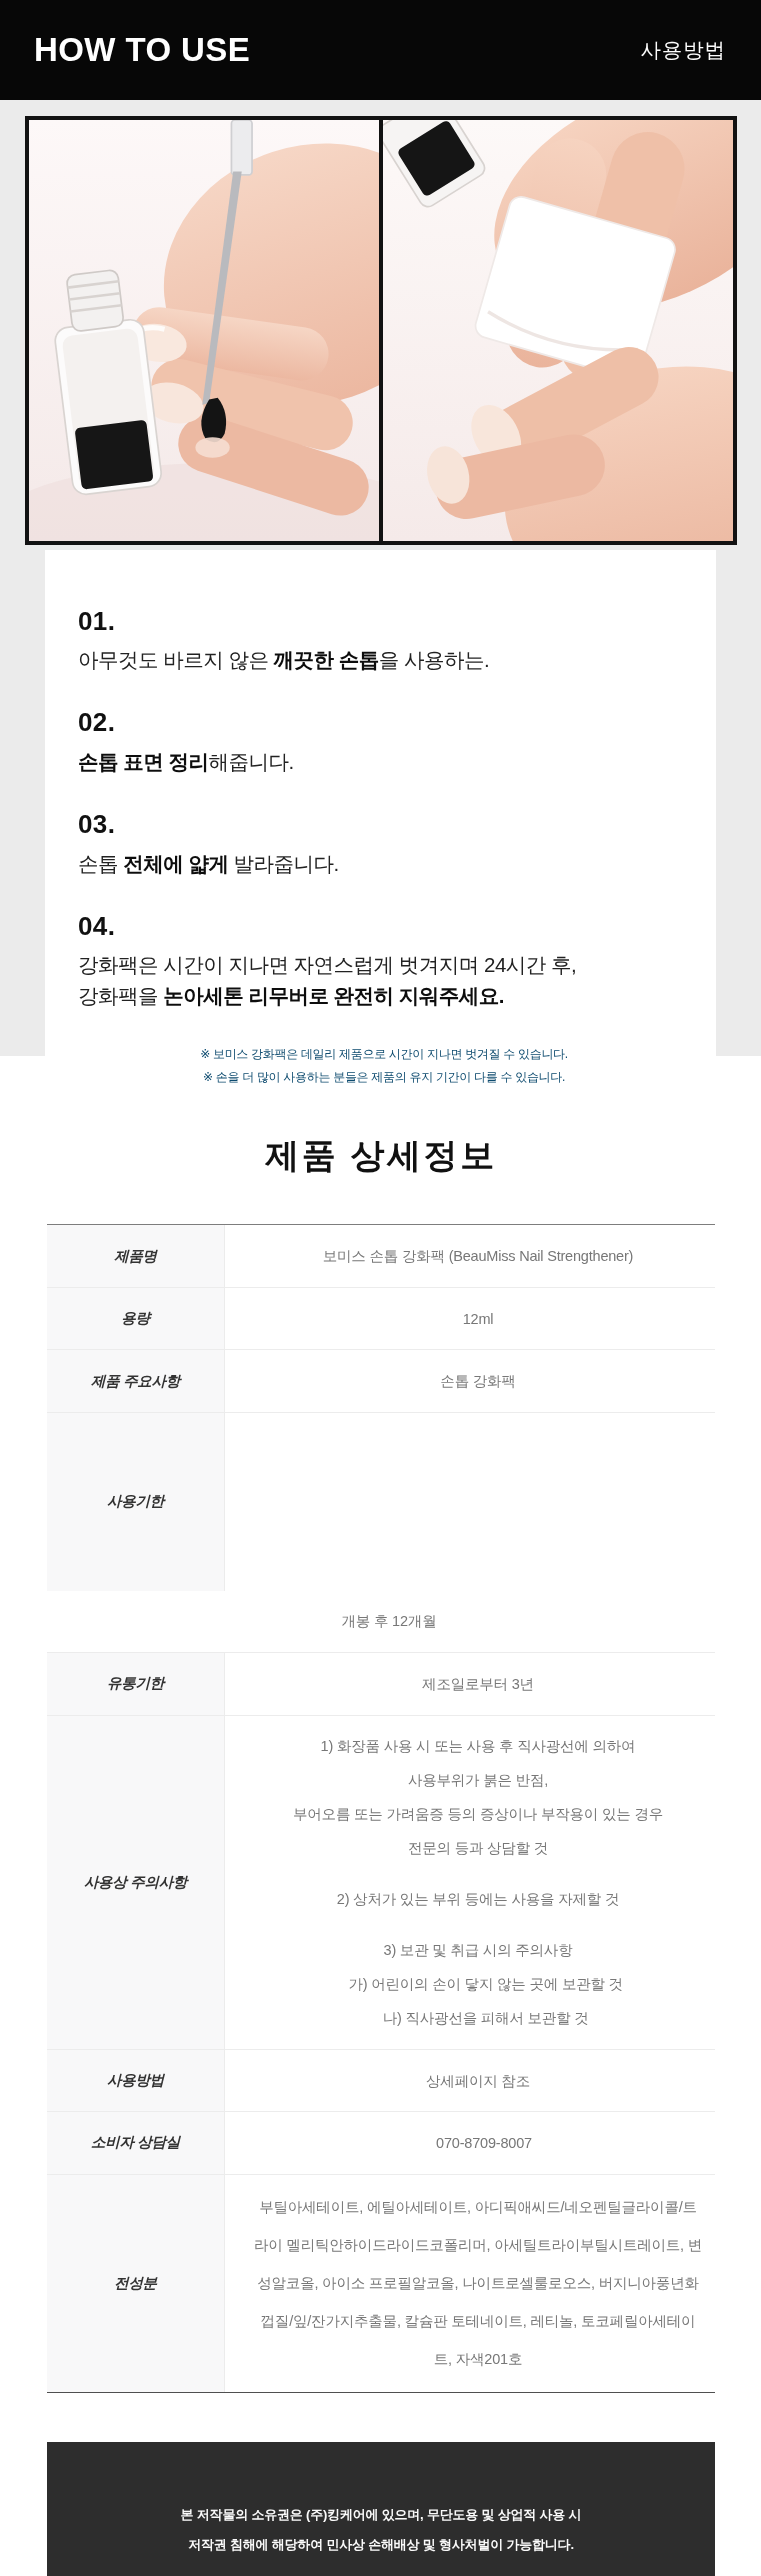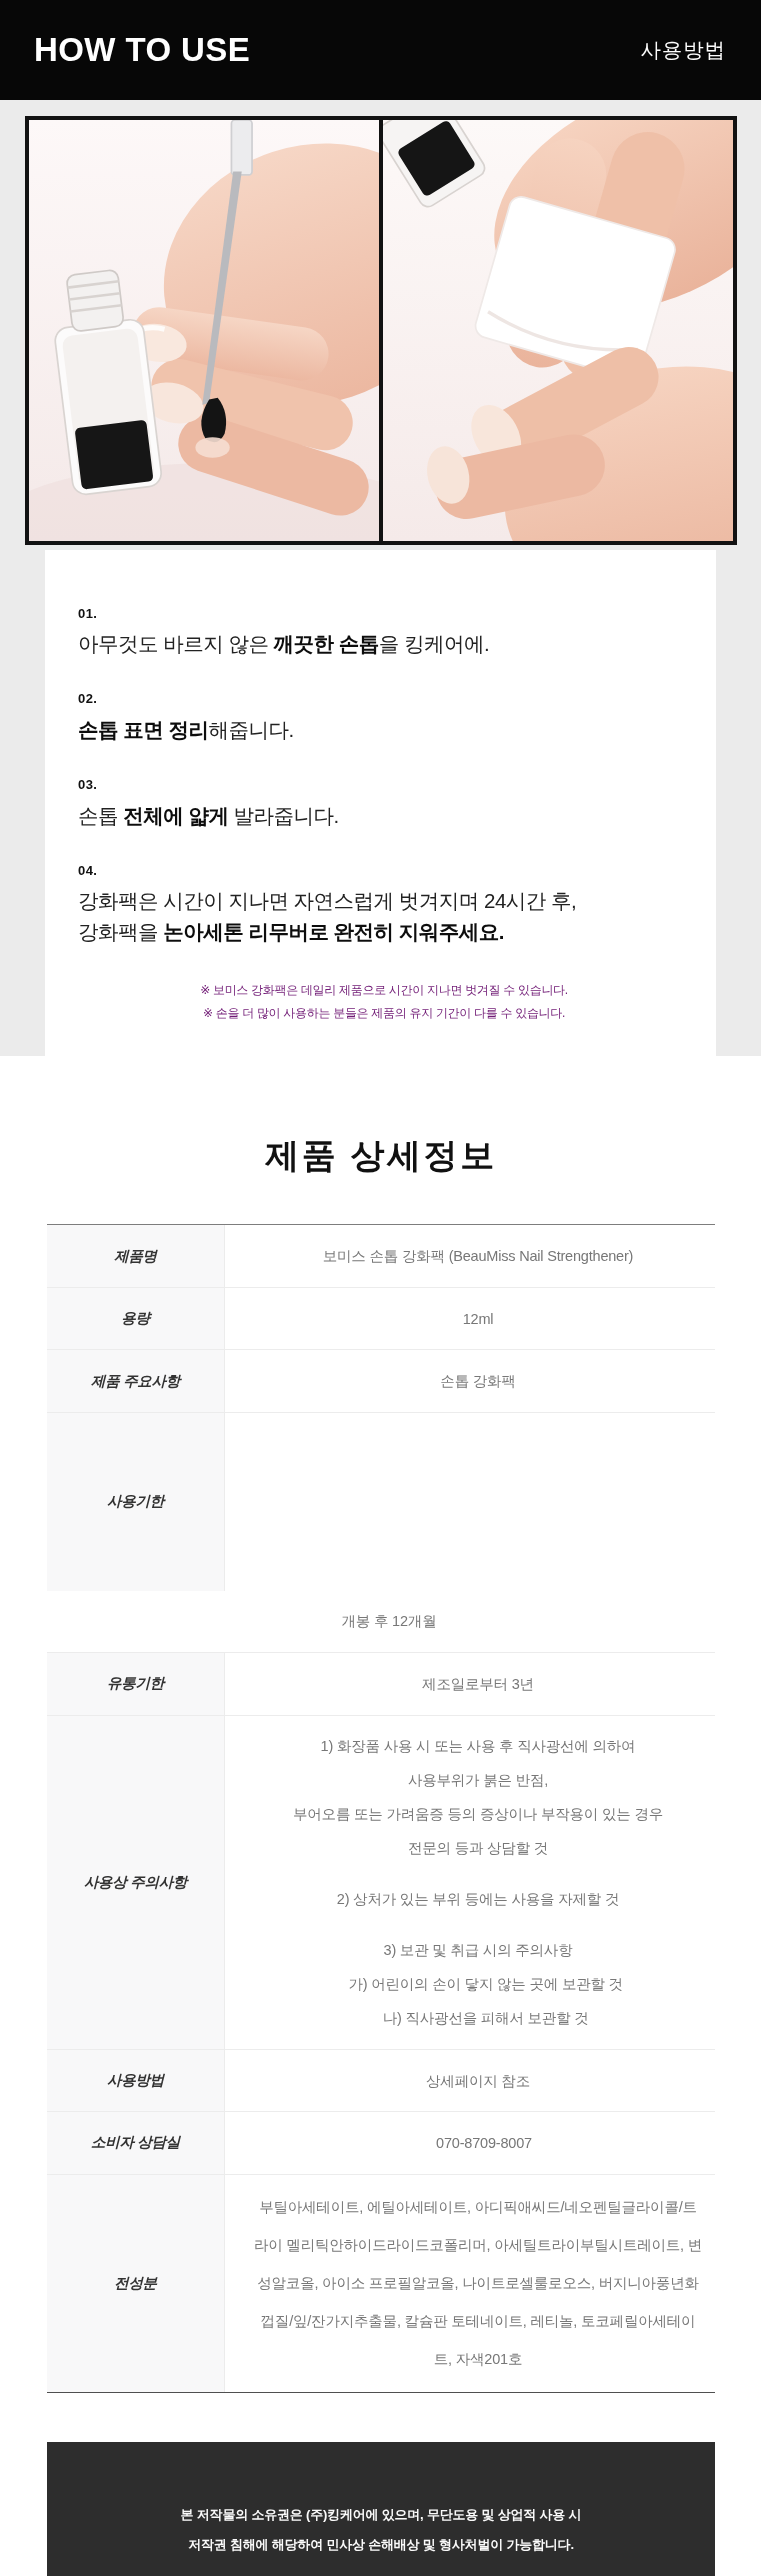--- a/index.html
+++ b/index.html
@@ -34,7 +34,7 @@
     padding:56px 26px 0 33px;
   }
   .step{margin-bottom:32px;}
-  .step-num{font-size:13px;font-weight:700;color:#111;letter-spacing:0.4px;margin-bottom:7.7px;}
+  .step-num{font-size:26px;font-weight:700;color:#111;letter-spacing:0.4px;margin-bottom:7.7px;}
   .step-text{
     font-size:20.5px;color:#222;line-height:31px;letter-spacing:-0.5px;
     white-space:pre-line;

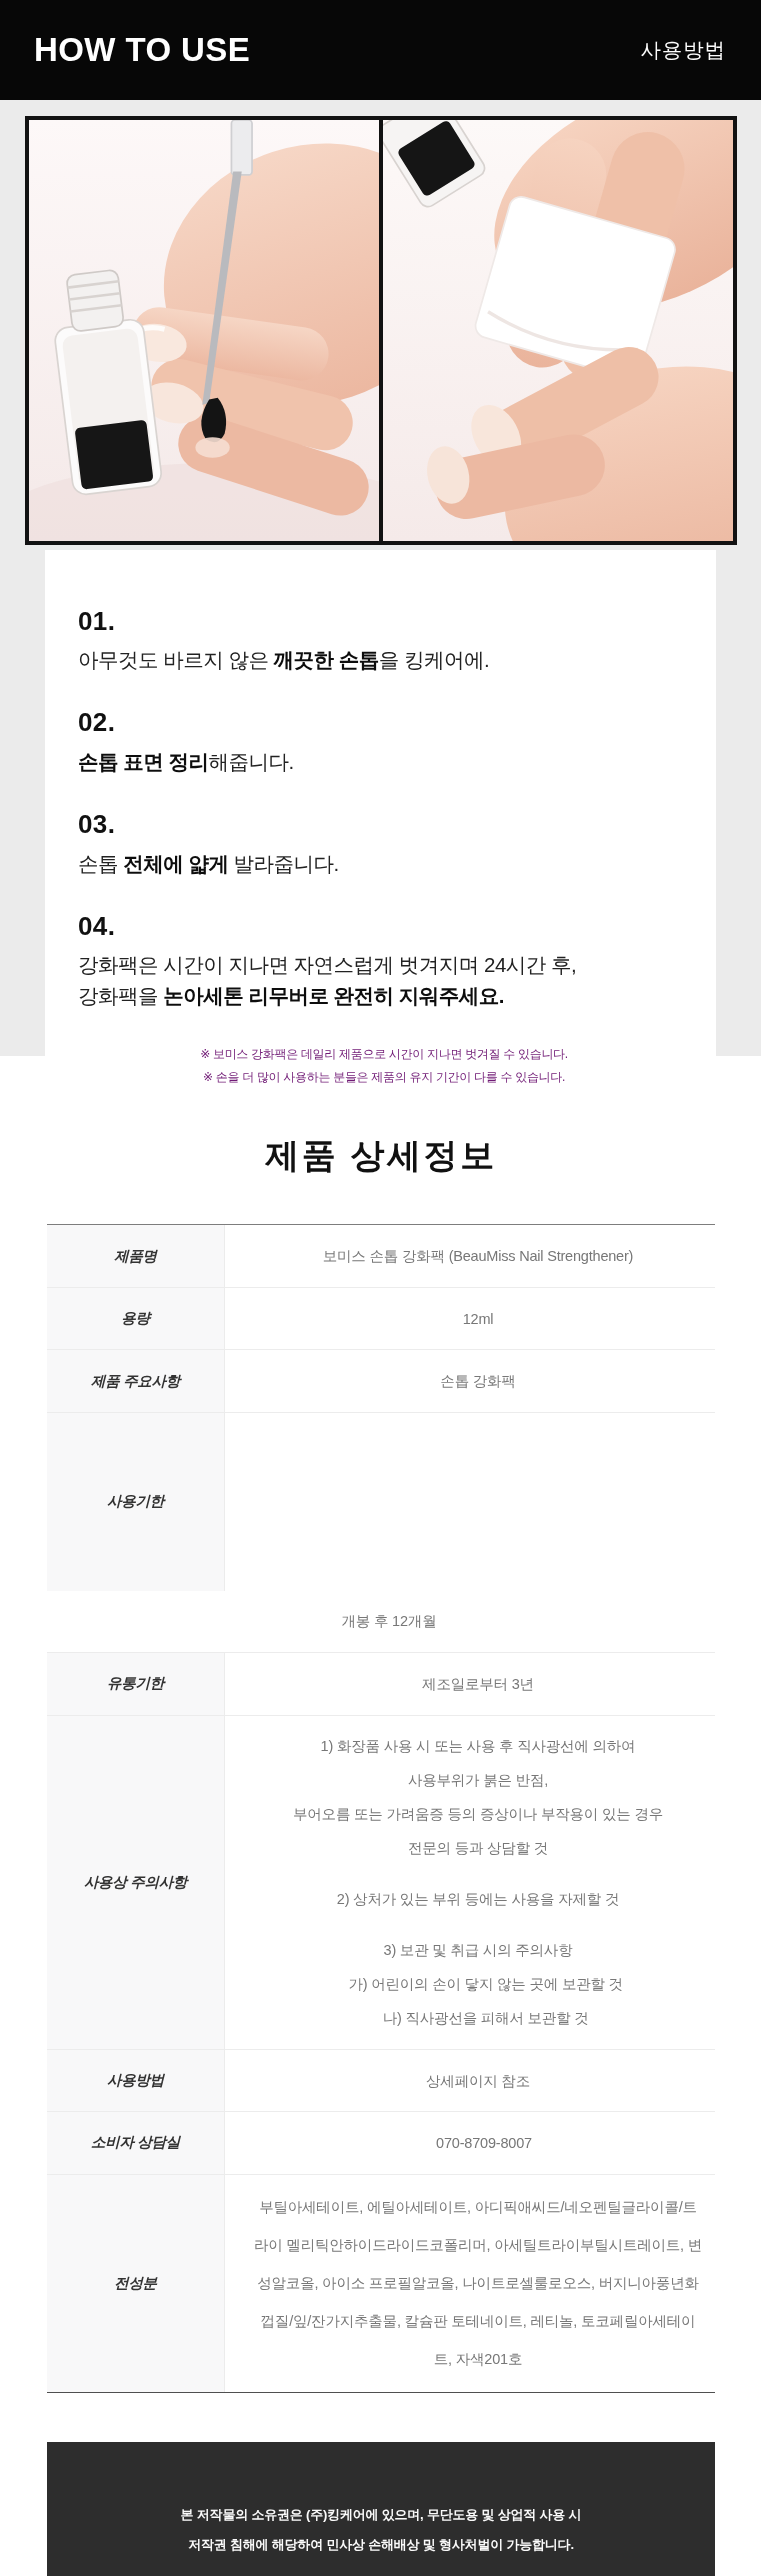--- a/index.html
+++ b/index.html
@@ -173,7 +173,7 @@
     <div id="steps">
         <div class="step">
           <div class="step-num">01.</div>
-          <div class="step-text"><span>아무것도 바르지 않은 </span><span class="b">깨끗한 손톱</span><span>을 킹케어에.</span></div>
+          <div class="step-text"><span>아무것도 바르지 않은 </span><span class="b">깨끗한 손톱</span><span>을 사용하는.</span></div>
         </div>
         <div class="step">
           <div class="step-num">02.</div>

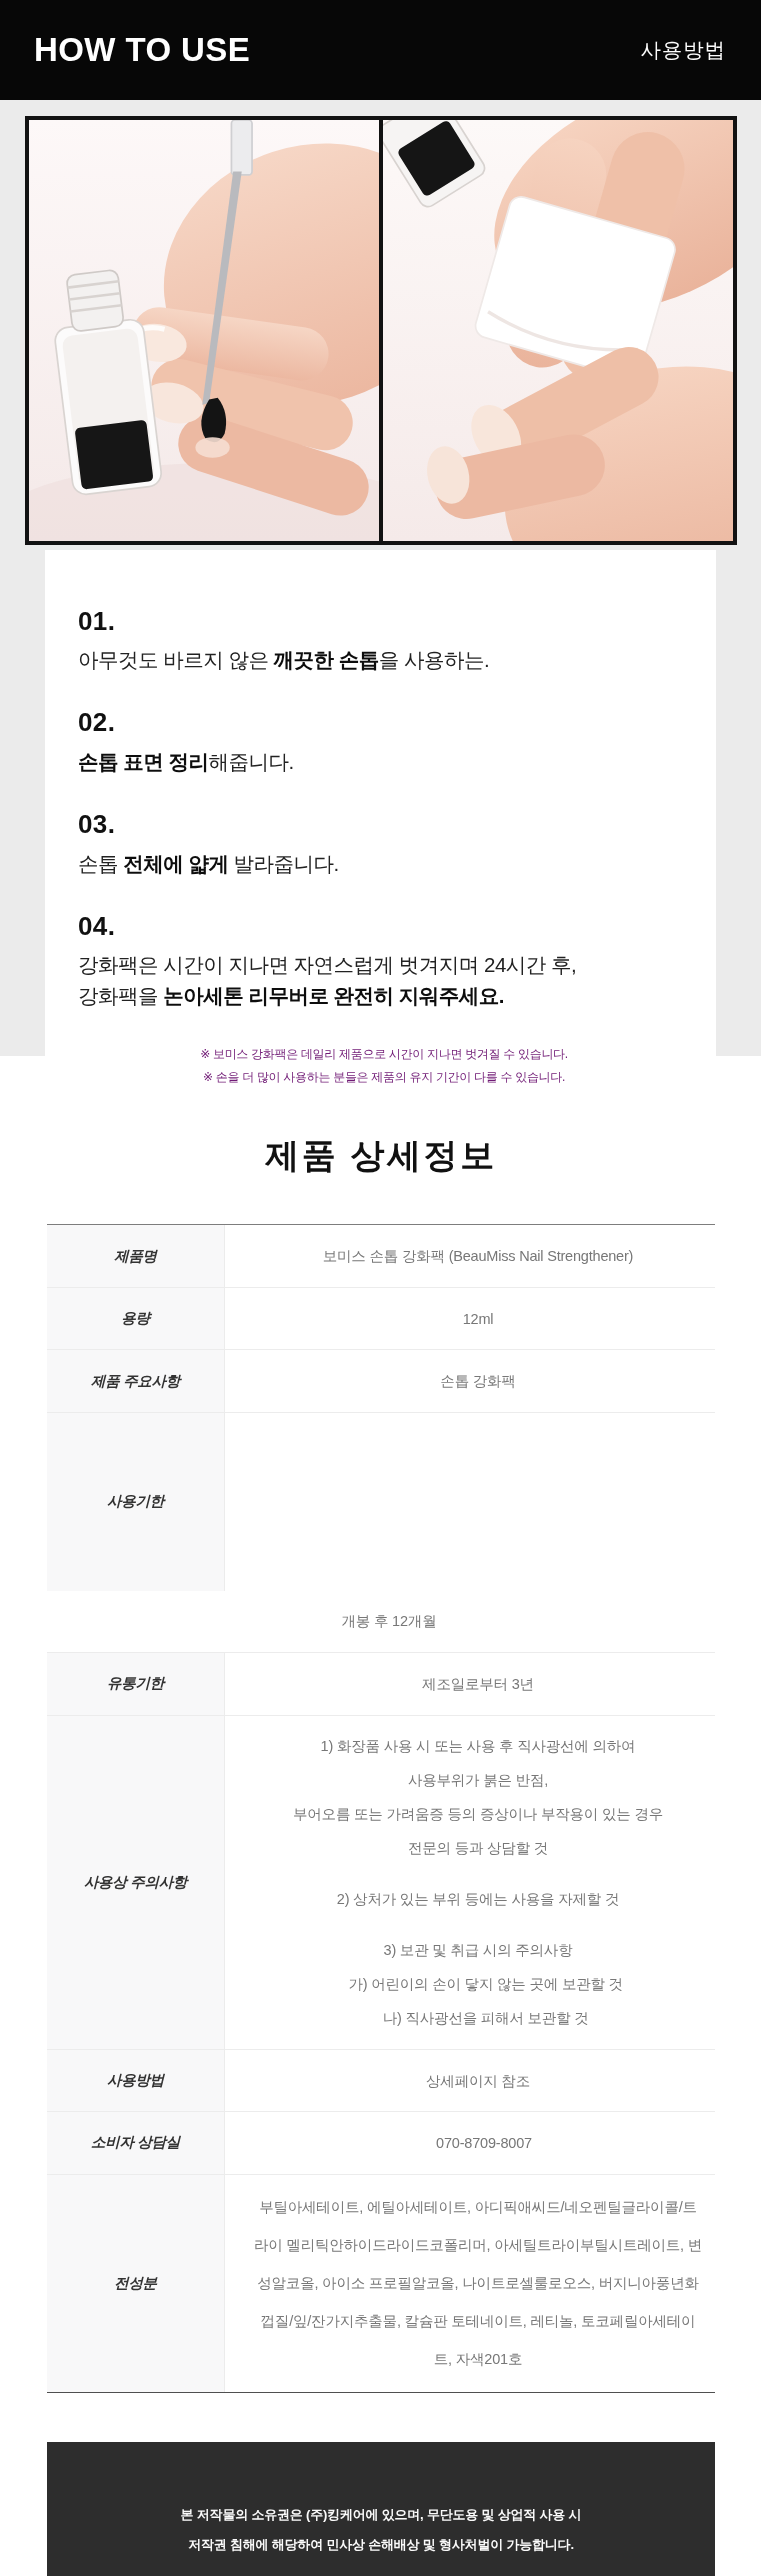--- a/index.html
+++ b/index.html
@@ -41,7 +41,7 @@
   }
   .step-text .b{font-weight:700;color:#0d0d0d;}
   .footnotes{margin-top:24px;text-align:center;}
-  .footnote{font-size:12px;color:#701a75;line-height:23px;letter-spacing:-0.3px;}
+  .footnote{font-size:12px;color:#0c4a6e;line-height:23px;letter-spacing:-0.3px;}
   
   .details{background:#fff;}
   .details-title{

